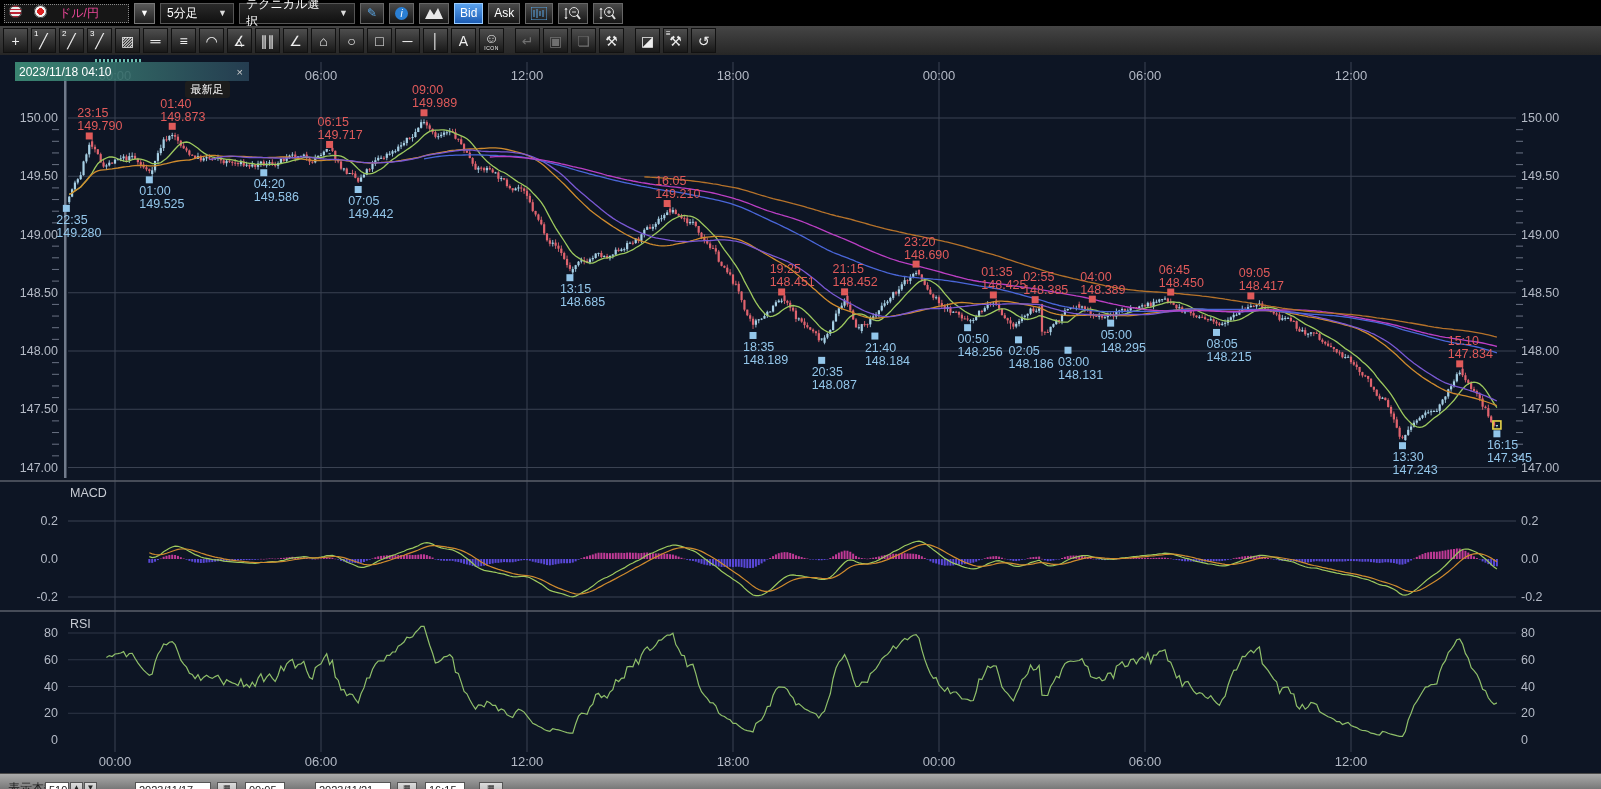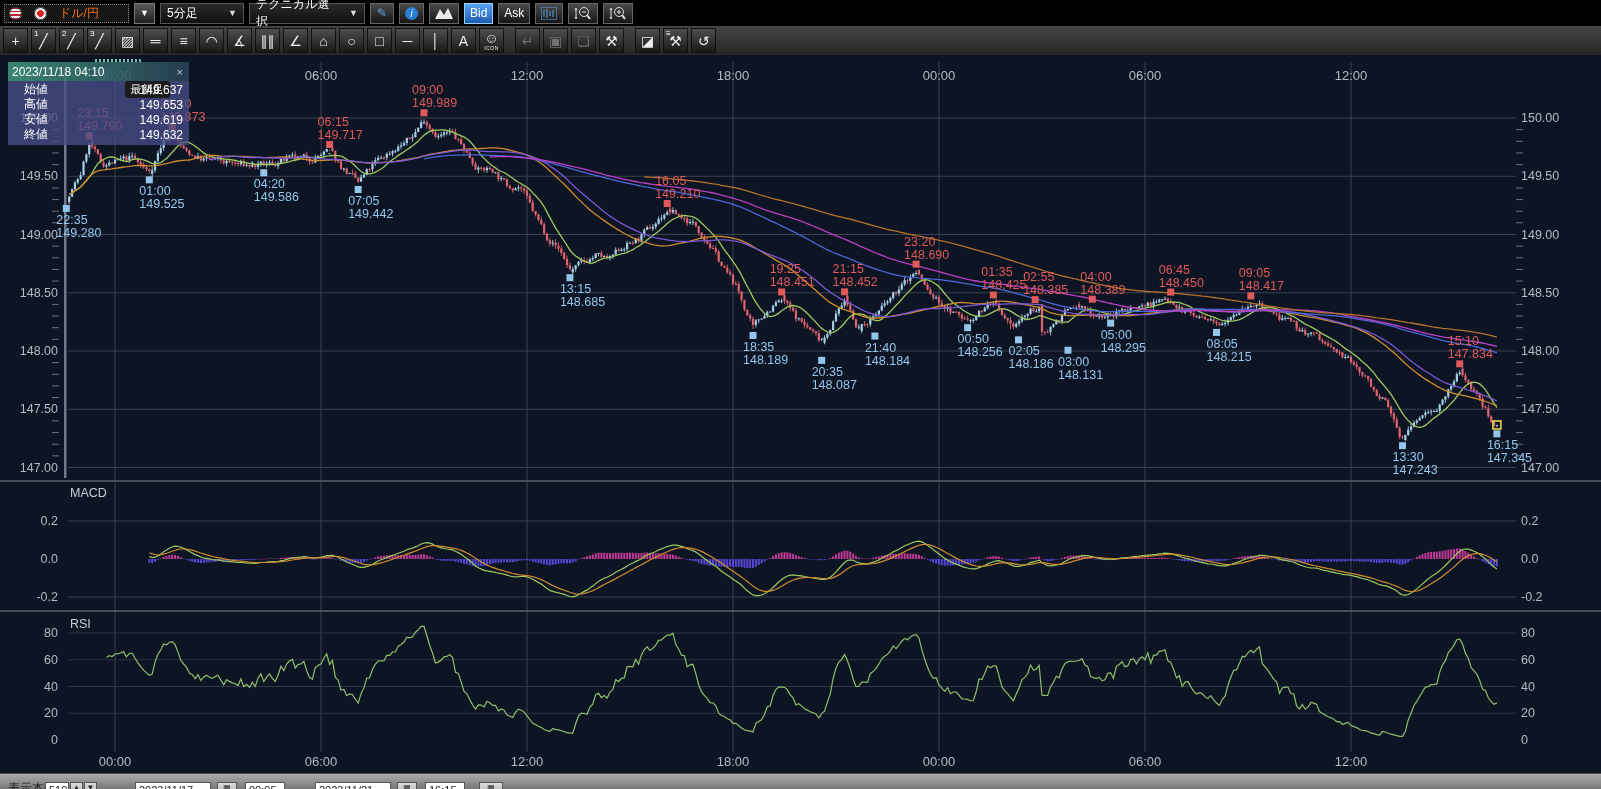--- a/index.html
+++ b/index.html
@@ -8,8 +8,8 @@
   
   #tb1{position:absolute;top:0;left:0;width:100%;height:26px;background:#000;
        display:flex;align-items:center;gap:5px;padding-left:4px;box-sizing:border-box;z-index:5;}
-  .pairbox{display:flex;align-items:center;gap:12px;border:1px dotted #888;background:#161616;
-       height:19px;width:125px;padding:0 4px;color:#f97316;font-size:12px;box-sizing:border-box;}
+  .pairbox{display:flex;gap:12px;border:1px dotted #888;background:#161616;
+       height:19px;width:125px;padding:0 4px;color:#ec4899;font-size:12px;box-sizing:border-box;}
   .flag{width:13px;height:13px;border-radius:50%;flex:0 0 auto;box-shadow:0 0 0 1px #333 inset;}
   .flag-us{background:linear-gradient(180deg,#b23 0 15%,#eee 15% 28%,#b23 28% 42%,#eee 42% 56%,#b23 56% 70%,#eee 70% 84%,#b23 84%);}
   .flag-jp{background:radial-gradient(circle at 50% 50%,#d22 0 36%,#f5f5f5 37%);}

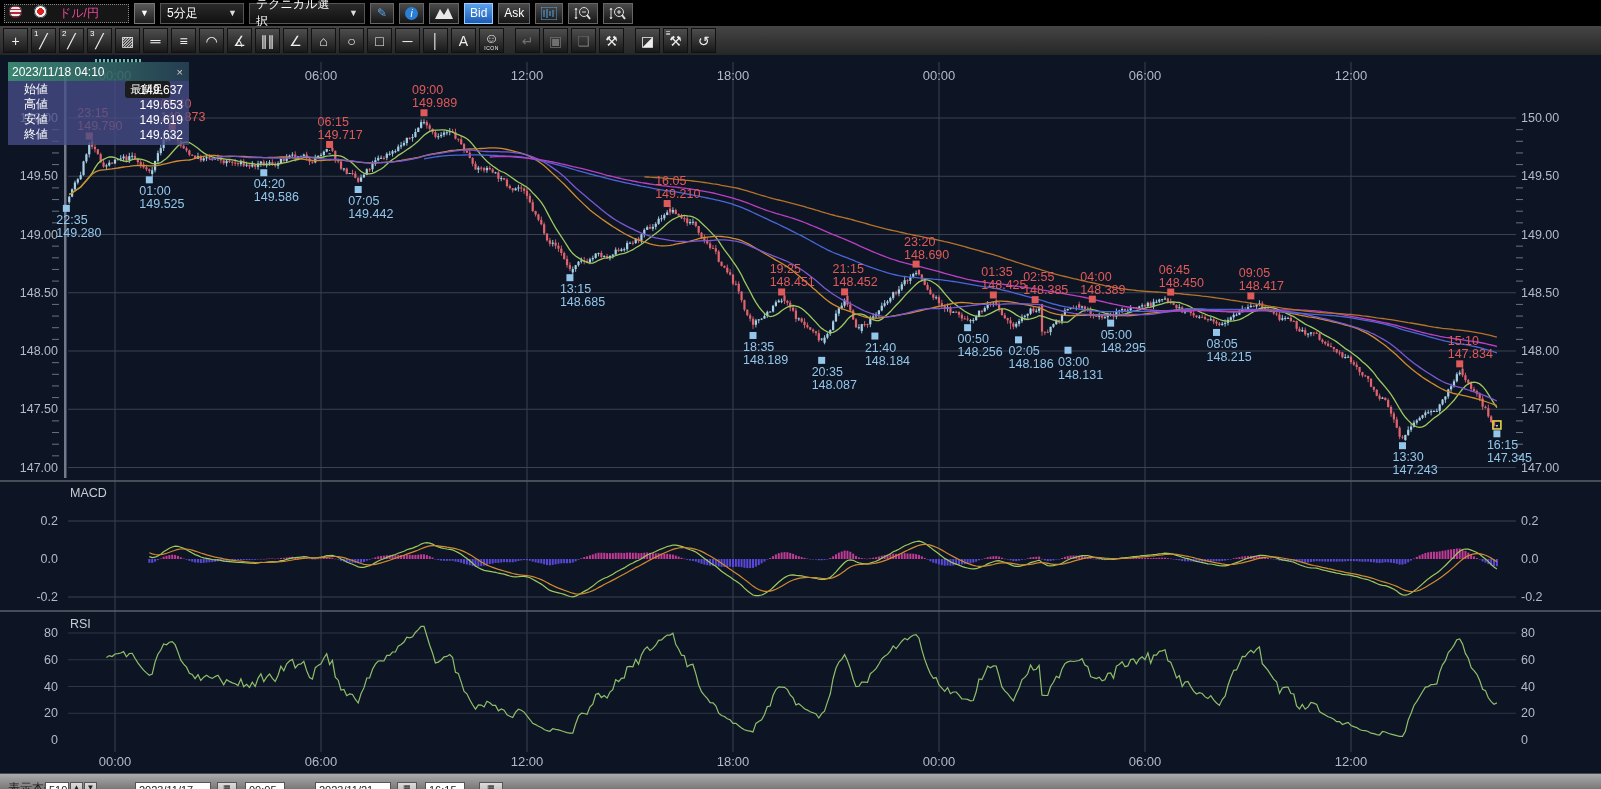--- a/index.html
+++ b/index.html
@@ -71,7 +71,7 @@
     <span>ドル/円</span>
   </div>
   <div class="ddbtn">▼</div>
-  <div class="sel" style="width:84px">
+  <div class="sel" style="width:74px">
     <span>5分足</span>
     <span class="arr">▼</span>
   </div>

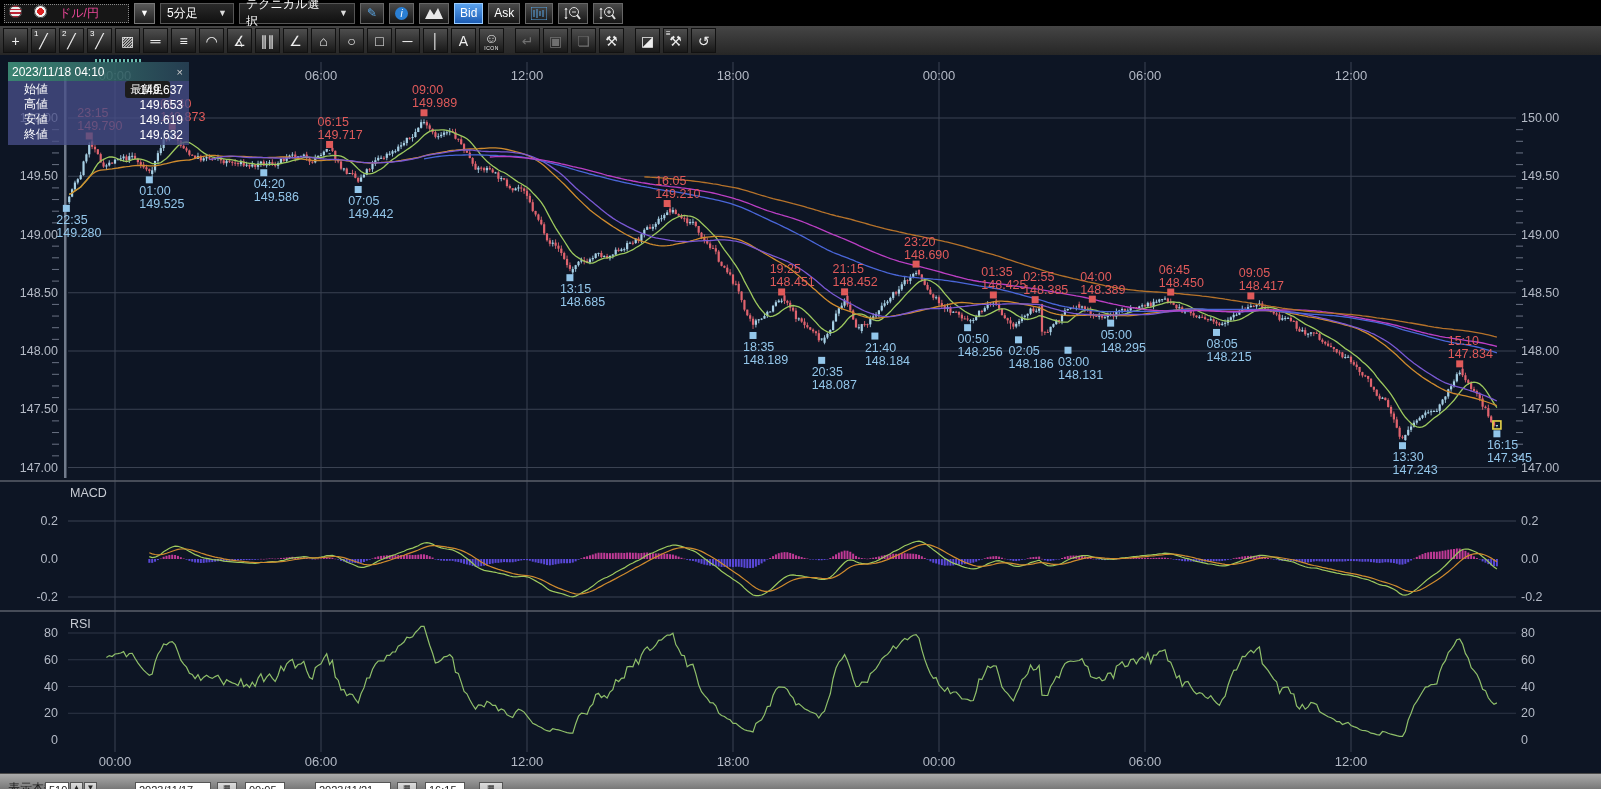--- a/index.html
+++ b/index.html
@@ -35,7 +35,7 @@
   .t2btn .sub{font-size:5px;letter-spacing:.5px;margin-top:1px;}
   .t2btn.dim{color:#707070;}
   
-  #info{position:absolute;left:8px;top:62px;width:181px;z-index:6;font-size:12px;}
+  #info{position:absolute;left:15px;top:62px;width:234px;z-index:6;font-size:12px;}
   #info .ih{height:19px;display:flex;align-items:center;gap:5px;color:#fff;padding:0 4px;
        background:linear-gradient(90deg,rgba(62,142,120,.92),rgba(40,66,86,.88));}
   #info .dt{flex:1;font-size:12px;}

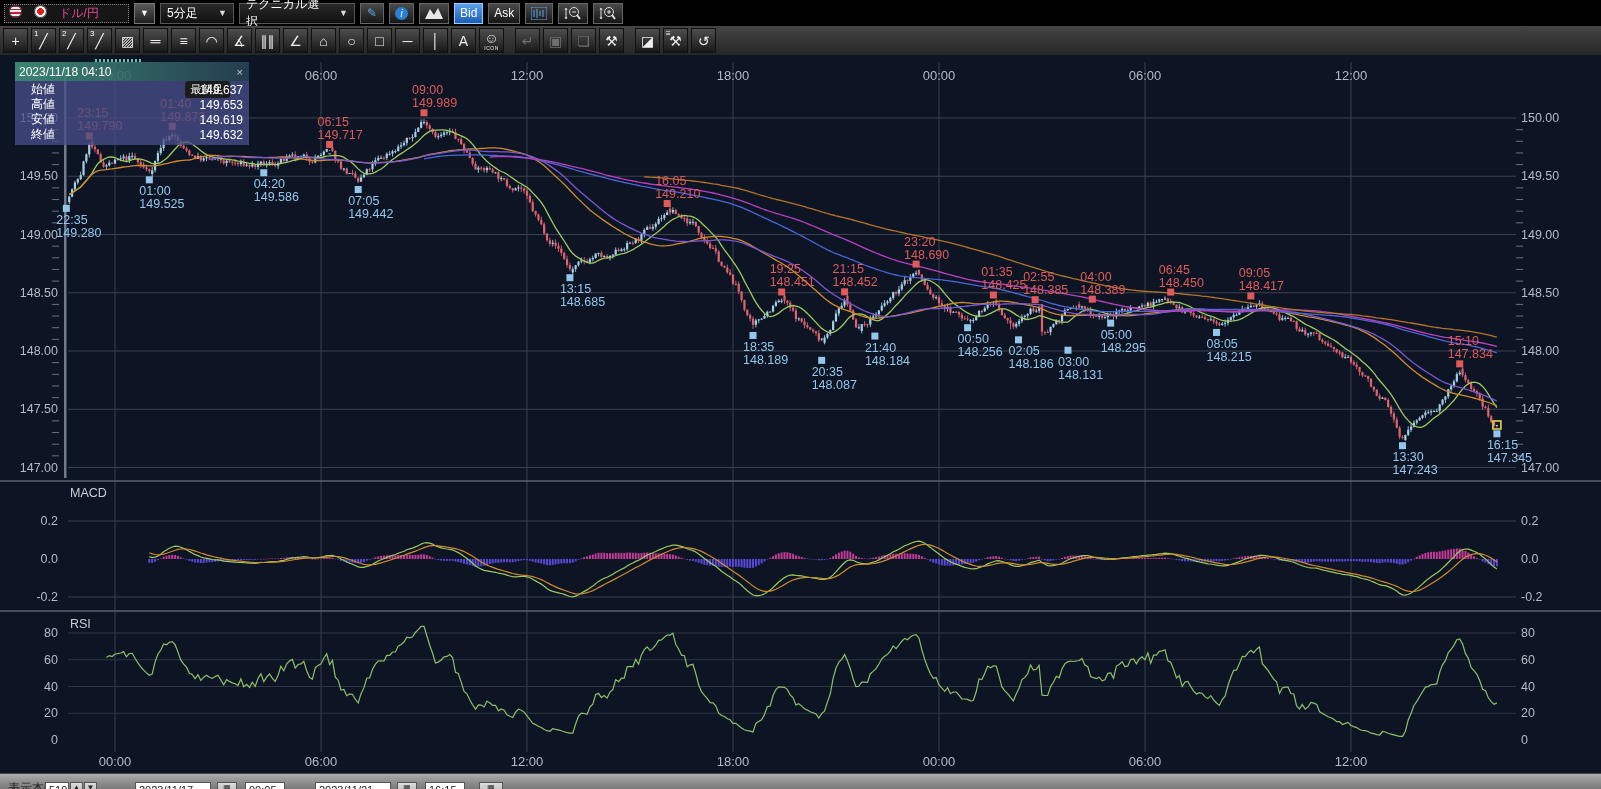--- a/index.html
+++ b/index.html
@@ -1936,24 +1936,6 @@
     <span class="chip">最新足</span>
     <span class="ix">×</span>
   </div>
-  <div class="ib">
-    <div class="irow">
-        <span class="l">始値</span>
-        <span class="v">149.637</span>
-      </div>
-    <div class="irow">
-        <span class="l">高値</span>
-        <span class="v">149.653</span>
-      </div>
-    <div class="irow">
-        <span class="l">安値</span>
-        <span class="v">149.619</span>
-      </div>
-    <div class="irow">
-        <span class="l">終値</span>
-        <span class="v">149.632</span>
-      </div>
-  </div>
 </div>
 
 <div id="bbar">

